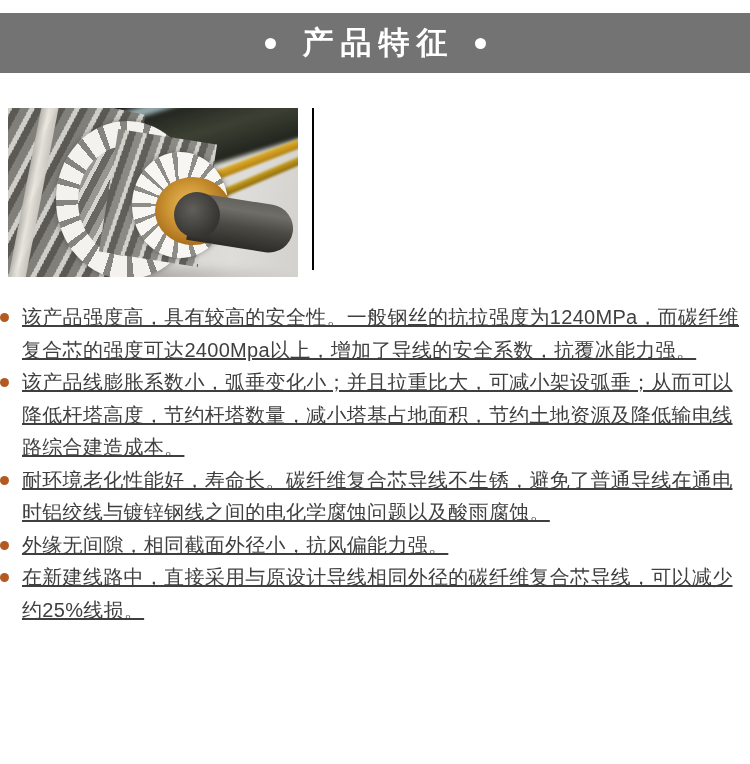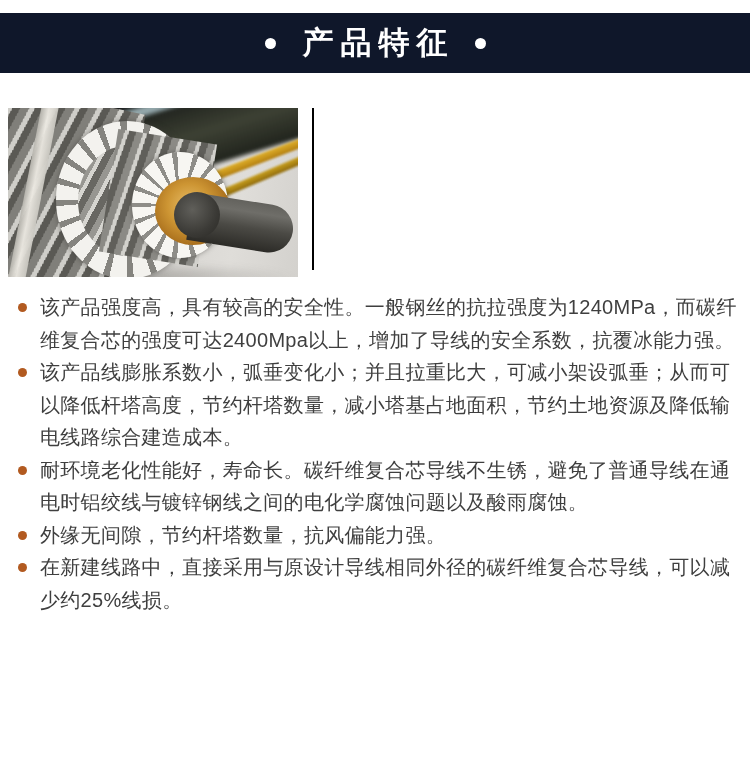--- a/index.html
+++ b/index.html
@@ -11,7 +11,7 @@
 
   
   .banner{
-    margin-top:13px;height:60px;background:#0f172a;
+    margin-top:13px;height:60px;background:#737373;
     display:flex;align-items:center;justify-content:center;gap:20px;
   }
   .banner .dot{width:11px;height:11px;border-radius:50%;background:#ffffff;}

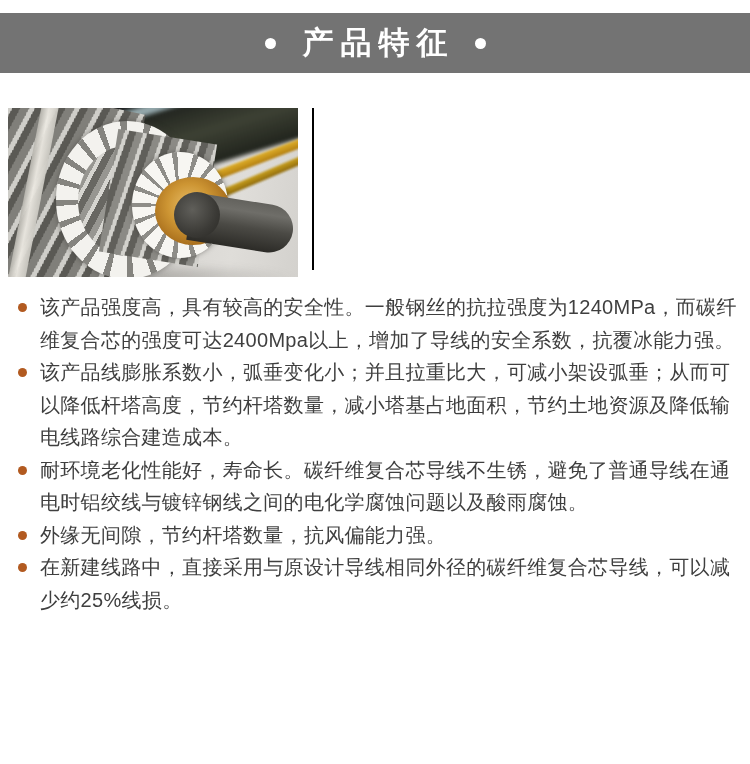--- a/index.html
+++ b/index.html
@@ -77,7 +77,7 @@
   .intro-text{width:372px;font-size:20px;line-height:34px;letter-spacing:.5px;margin:0;}
 
   
-  .features{list-style:none;margin:14px 0 0 0;padding:0 8px 0 18px;}
+  .features{list-style:none;margin:24px 0 0 0;padding:0 8px 0 0;text-decoration:underline;}
   .feat{display:flex;font-size:20px;line-height:32.5px;letter-spacing:.3px;}
   .feat .bullet{width:9px;height:9px;flex:0 0 9px;margin:12px 13px 0 0;}
   .feat-text{flex:1;}

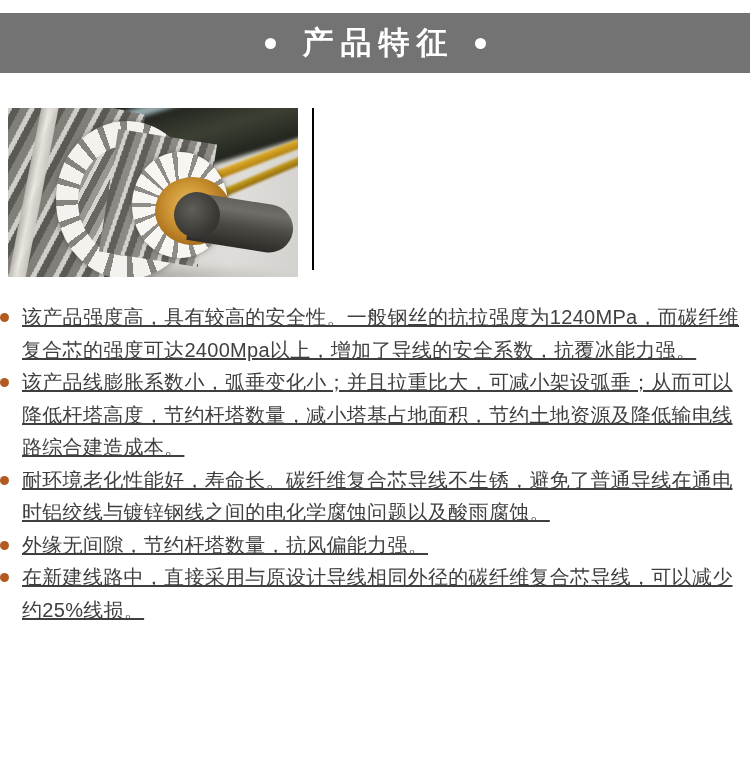--- a/index.html
+++ b/index.html
@@ -127,7 +127,7 @@
   </li>
   <li class="feat">
     <span class="bullet"></span>
-    <span class="feat-text">外缘无间隙，节约杆塔数量，抗风偏能力强。</span>
+    <span class="feat-text">外缘无间隙，相同截面外径小，抗风偏能力强。</span>
   </li>
   <li class="feat">
     <span class="bullet"></span>

